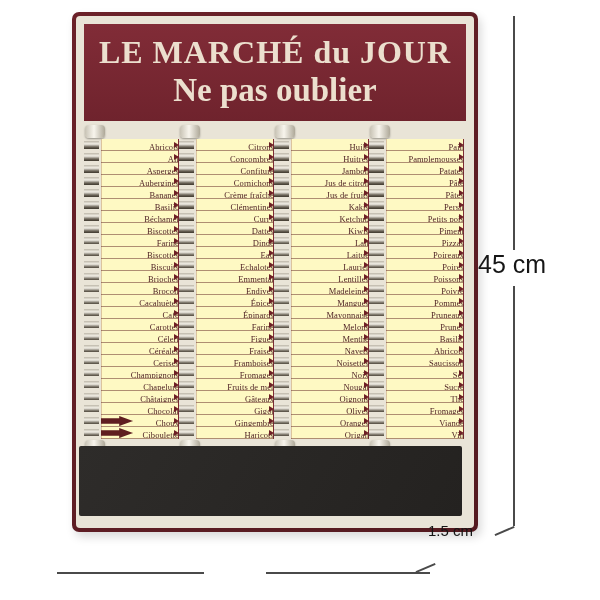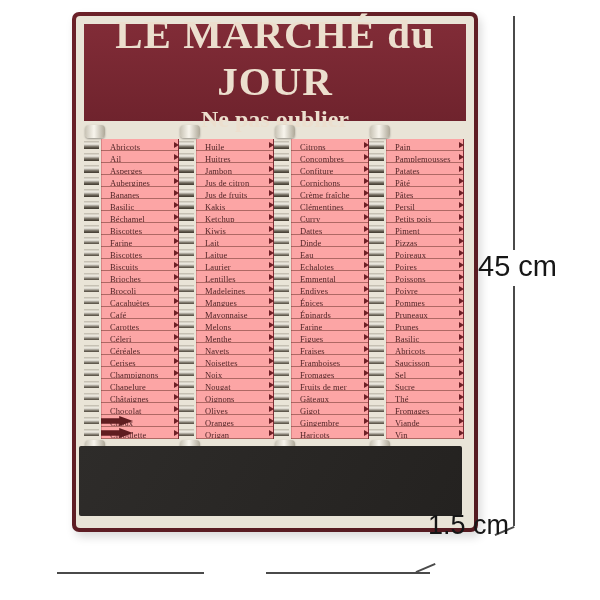--- a/index.html
+++ b/index.html
@@ -24,7 +24,7 @@
     display:flex;flex-direction:column;align-items:center;justify-content:center;
     color:#ecdfce;font-family:"Liberation Serif", serif;text-align:center;
   }
-  .title-line1{font-size:41px;font-weight:bold;letter-spacing:1px;line-height:1.15;}
+  .title-line1{font-size:32px;font-weight:bold;letter-spacing:1px;line-height:1.15;}
   .title-line2{font-size:24px;font-weight:bold;line-height:1.2;}
   .lists{
     position:absolute;left:8px;top:107px;right:8px;height:333px;

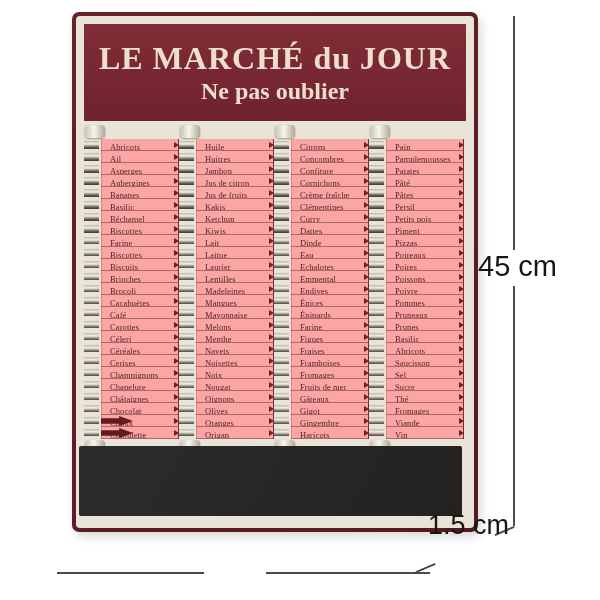--- a/index.html
+++ b/index.html
@@ -25,7 +25,7 @@
     color:#ecdfce;font-family:"Liberation Serif", serif;text-align:center;
   }
   .title-line1{font-size:32px;font-weight:bold;letter-spacing:1px;line-height:1.15;}
-  .title-line2{font-size:24px;font-weight:bold;line-height:1.2;}
+  .title-line2{font-size:33px;font-weight:bold;line-height:1.2;}
   .lists{
     position:absolute;left:8px;top:107px;right:8px;height:333px;
     display:flex;justify-content:space-between;padding:0 2px;box-sizing:border-box;

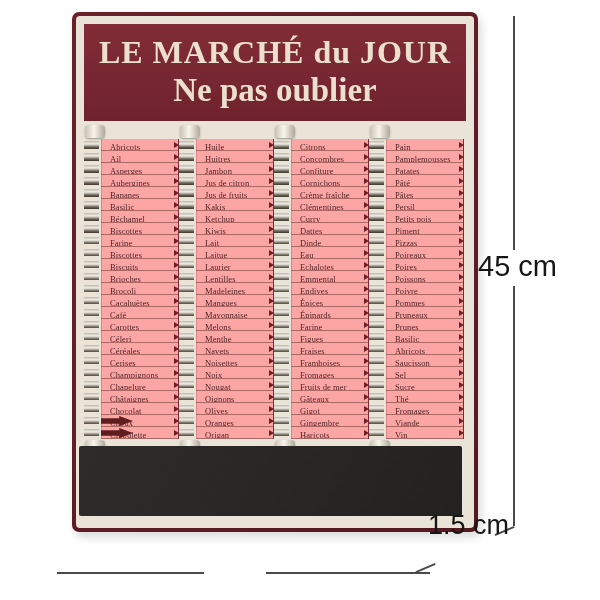--- a/index.html
+++ b/index.html
@@ -47,8 +47,9 @@
       rgba(0,0,0,0) 9.5px, rgba(0,0,0,0) 12px);
   }
   .slips{
-    flex:1;background:#fca5a5;
+    flex:1;background:#fef9c3;
     box-shadow:inset -1px 0 0 #7e2a34, inset 1px 0 0 rgba(120,40,45,0.25);
+    text-align:right;
   }
   .row{
     position:relative;height:12px;line-height:12px;

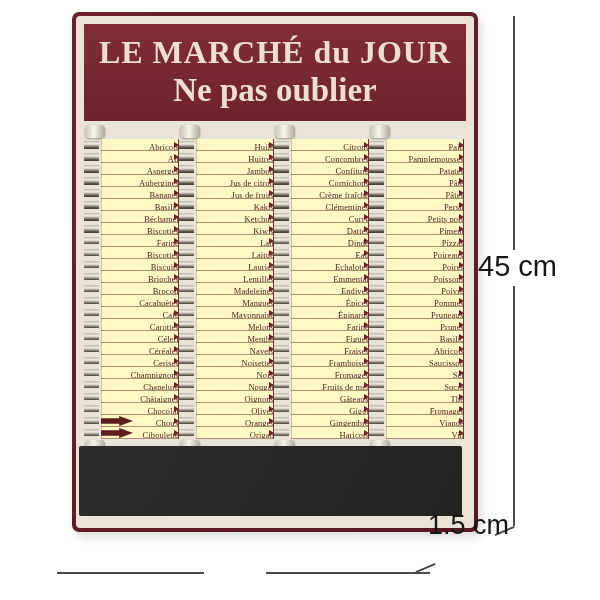--- a/index.html
+++ b/index.html
@@ -147,6 +147,40 @@
           <div class="colbody">
             <div class="coil"></div>
             <div class="slips">
+                <div class="row"><span class="word">Citrons</span></div>
+                <div class="row"><span class="word">Concombres</span></div>
+                <div class="row"><span class="word">Confiture</span></div>
+                <div class="row"><span class="word">Cornichons</span></div>
+                <div class="row"><span class="word">Crème fraîche</span></div>
+                <div class="row"><span class="word">Clémentines</span></div>
+                <div class="row"><span class="word">Curry</span></div>
+                <div class="row"><span class="word">Dattes</span></div>
+                <div class="row"><span class="word">Dinde</span></div>
+                <div class="row"><span class="word">Eau</span></div>
+                <div class="row"><span class="word">Echalotes</span></div>
+                <div class="row"><span class="word">Emmental</span></div>
+                <div class="row"><span class="word">Endives</span></div>
+                <div class="row"><span class="word">Épices</span></div>
+                <div class="row"><span class="word">Épinards</span></div>
+                <div class="row"><span class="word">Farine</span></div>
+                <div class="row"><span class="word">Figues</span></div>
+                <div class="row"><span class="word">Fraises</span></div>
+                <div class="row"><span class="word">Framboises</span></div>
+                <div class="row"><span class="word">Fromages</span></div>
+                <div class="row"><span class="word">Fruits de mer</span></div>
+                <div class="row"><span class="word">Gâteaux</span></div>
+                <div class="row"><span class="word">Gigot</span></div>
+                <div class="row"><span class="word">Gingembre</span></div>
+                <div class="row"><span class="word">Haricots</span></div>
+              </div>
+          </div>
+          <div class="cap cap-bottom"></div>
+        </div>
+        <div class="column">
+          <div class="cap cap-top"></div>
+          <div class="colbody">
+            <div class="coil"></div>
+            <div class="slips">
                 <div class="row"><span class="word">Huile</span></div>
                 <div class="row"><span class="word">Huitres</span></div>
                 <div class="row"><span class="word">Jambon</span></div>
@@ -181,40 +215,6 @@
           <div class="colbody">
             <div class="coil"></div>
             <div class="slips">
-                <div class="row"><span class="word">Citrons</span></div>
-                <div class="row"><span class="word">Concombres</span></div>
-                <div class="row"><span class="word">Confiture</span></div>
-                <div class="row"><span class="word">Cornichons</span></div>
-                <div class="row"><span class="word">Crème fraîche</span></div>
-                <div class="row"><span class="word">Clémentines</span></div>
-                <div class="row"><span class="word">Curry</span></div>
-                <div class="row"><span class="word">Dattes</span></div>
-                <div class="row"><span class="word">Dinde</span></div>
-                <div class="row"><span class="word">Eau</span></div>
-                <div class="row"><span class="word">Echalotes</span></div>
-                <div class="row"><span class="word">Emmental</span></div>
-                <div class="row"><span class="word">Endives</span></div>
-                <div class="row"><span class="word">Épices</span></div>
-                <div class="row"><span class="word">Épinards</span></div>
-                <div class="row"><span class="word">Farine</span></div>
-                <div class="row"><span class="word">Figues</span></div>
-                <div class="row"><span class="word">Fraises</span></div>
-                <div class="row"><span class="word">Framboises</span></div>
-                <div class="row"><span class="word">Fromages</span></div>
-                <div class="row"><span class="word">Fruits de mer</span></div>
-                <div class="row"><span class="word">Gâteaux</span></div>
-                <div class="row"><span class="word">Gigot</span></div>
-                <div class="row"><span class="word">Gingembre</span></div>
-                <div class="row"><span class="word">Haricots</span></div>
-              </div>
-          </div>
-          <div class="cap cap-bottom"></div>
-        </div>
-        <div class="column">
-          <div class="cap cap-top"></div>
-          <div class="colbody">
-            <div class="coil"></div>
-            <div class="slips">
                 <div class="row"><span class="word">Pain</span></div>
                 <div class="row"><span class="word">Pamplemousses</span></div>
                 <div class="row"><span class="word">Patates</span></div>

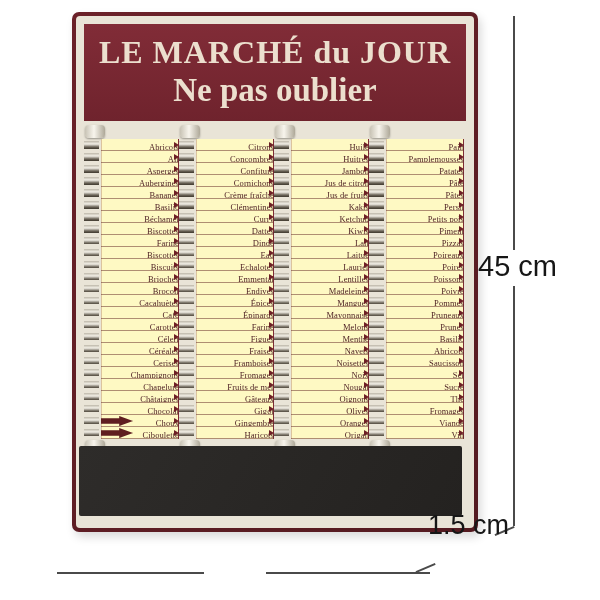--- a/index.html
+++ b/index.html
@@ -87,7 +87,7 @@
   .dim-d1{left:415px;top:567px;}
   .dim-d2{left:494px;top:530px;}
   .dim-label{
-    position:absolute;color:#161616;font-size:29px;line-height:1;
+    position:absolute;color:#161616;font-size:25px;line-height:1;
     font-family:"Liberation Sans", sans-serif;
   }
   .label-45{left:478px;top:252px;}

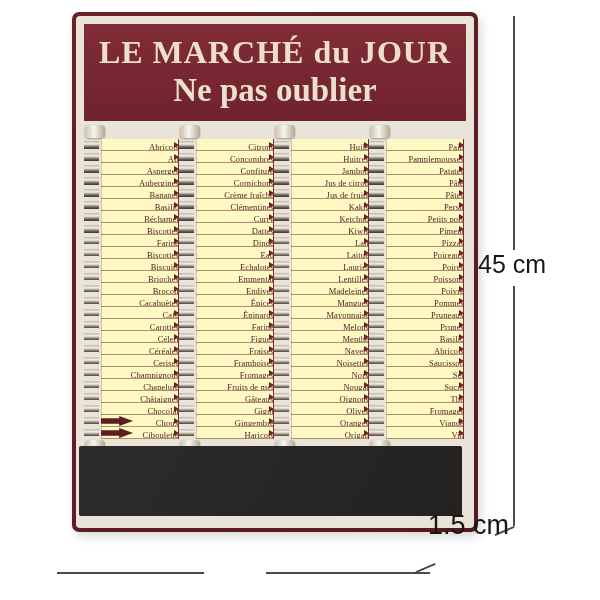--- a/index.html
+++ b/index.html
@@ -92,7 +92,7 @@
   }
   .label-45{left:478px;top:252px;}
   .label-35{left:204px;top:558px;}
-  .label-15{left:428px;top:512px;font-size:27px;}
+  .label-15{left:428px;top:523px;font-size:15px;}
 </style>
 </head>
 <body>

